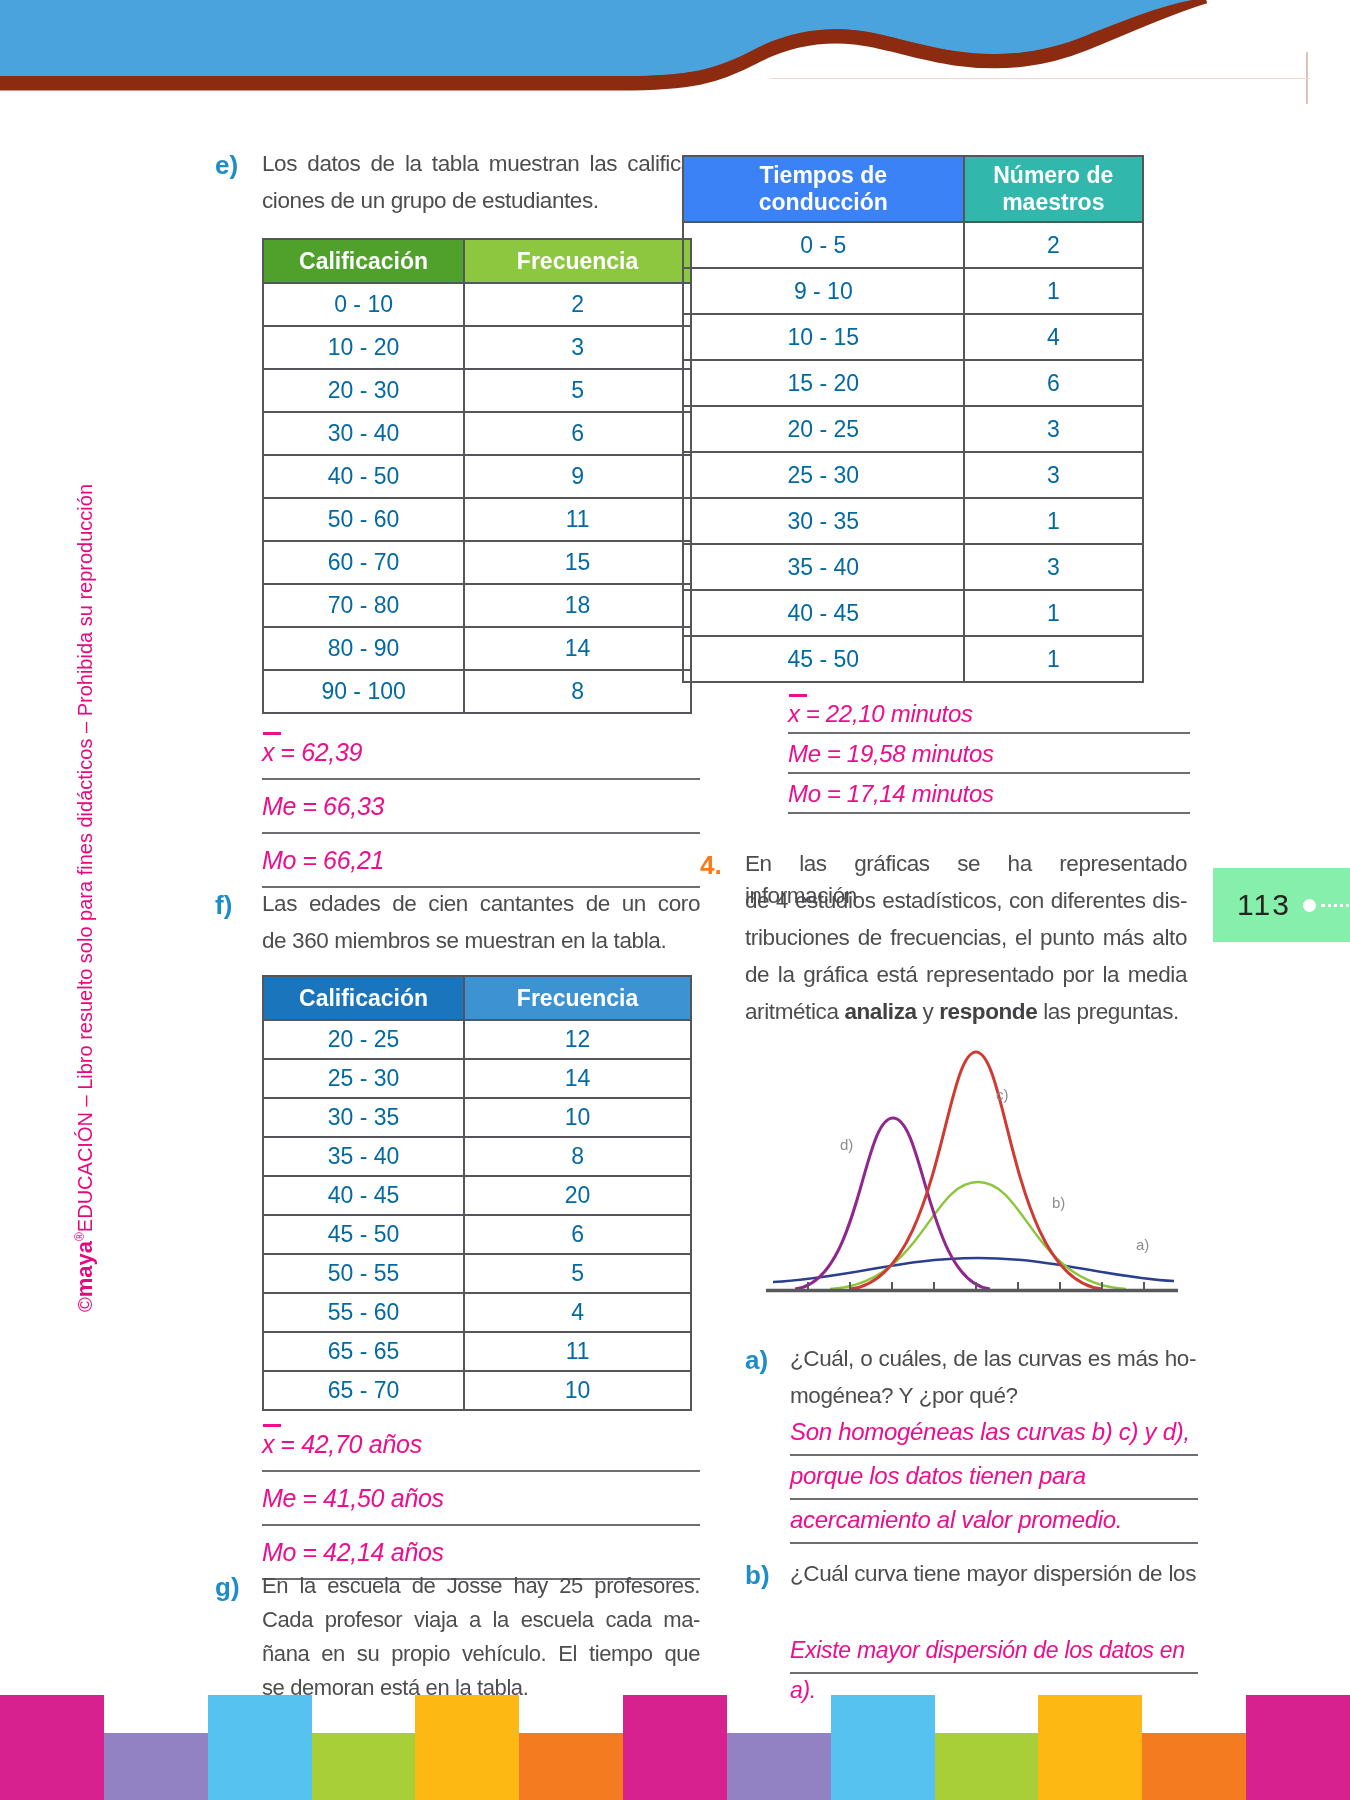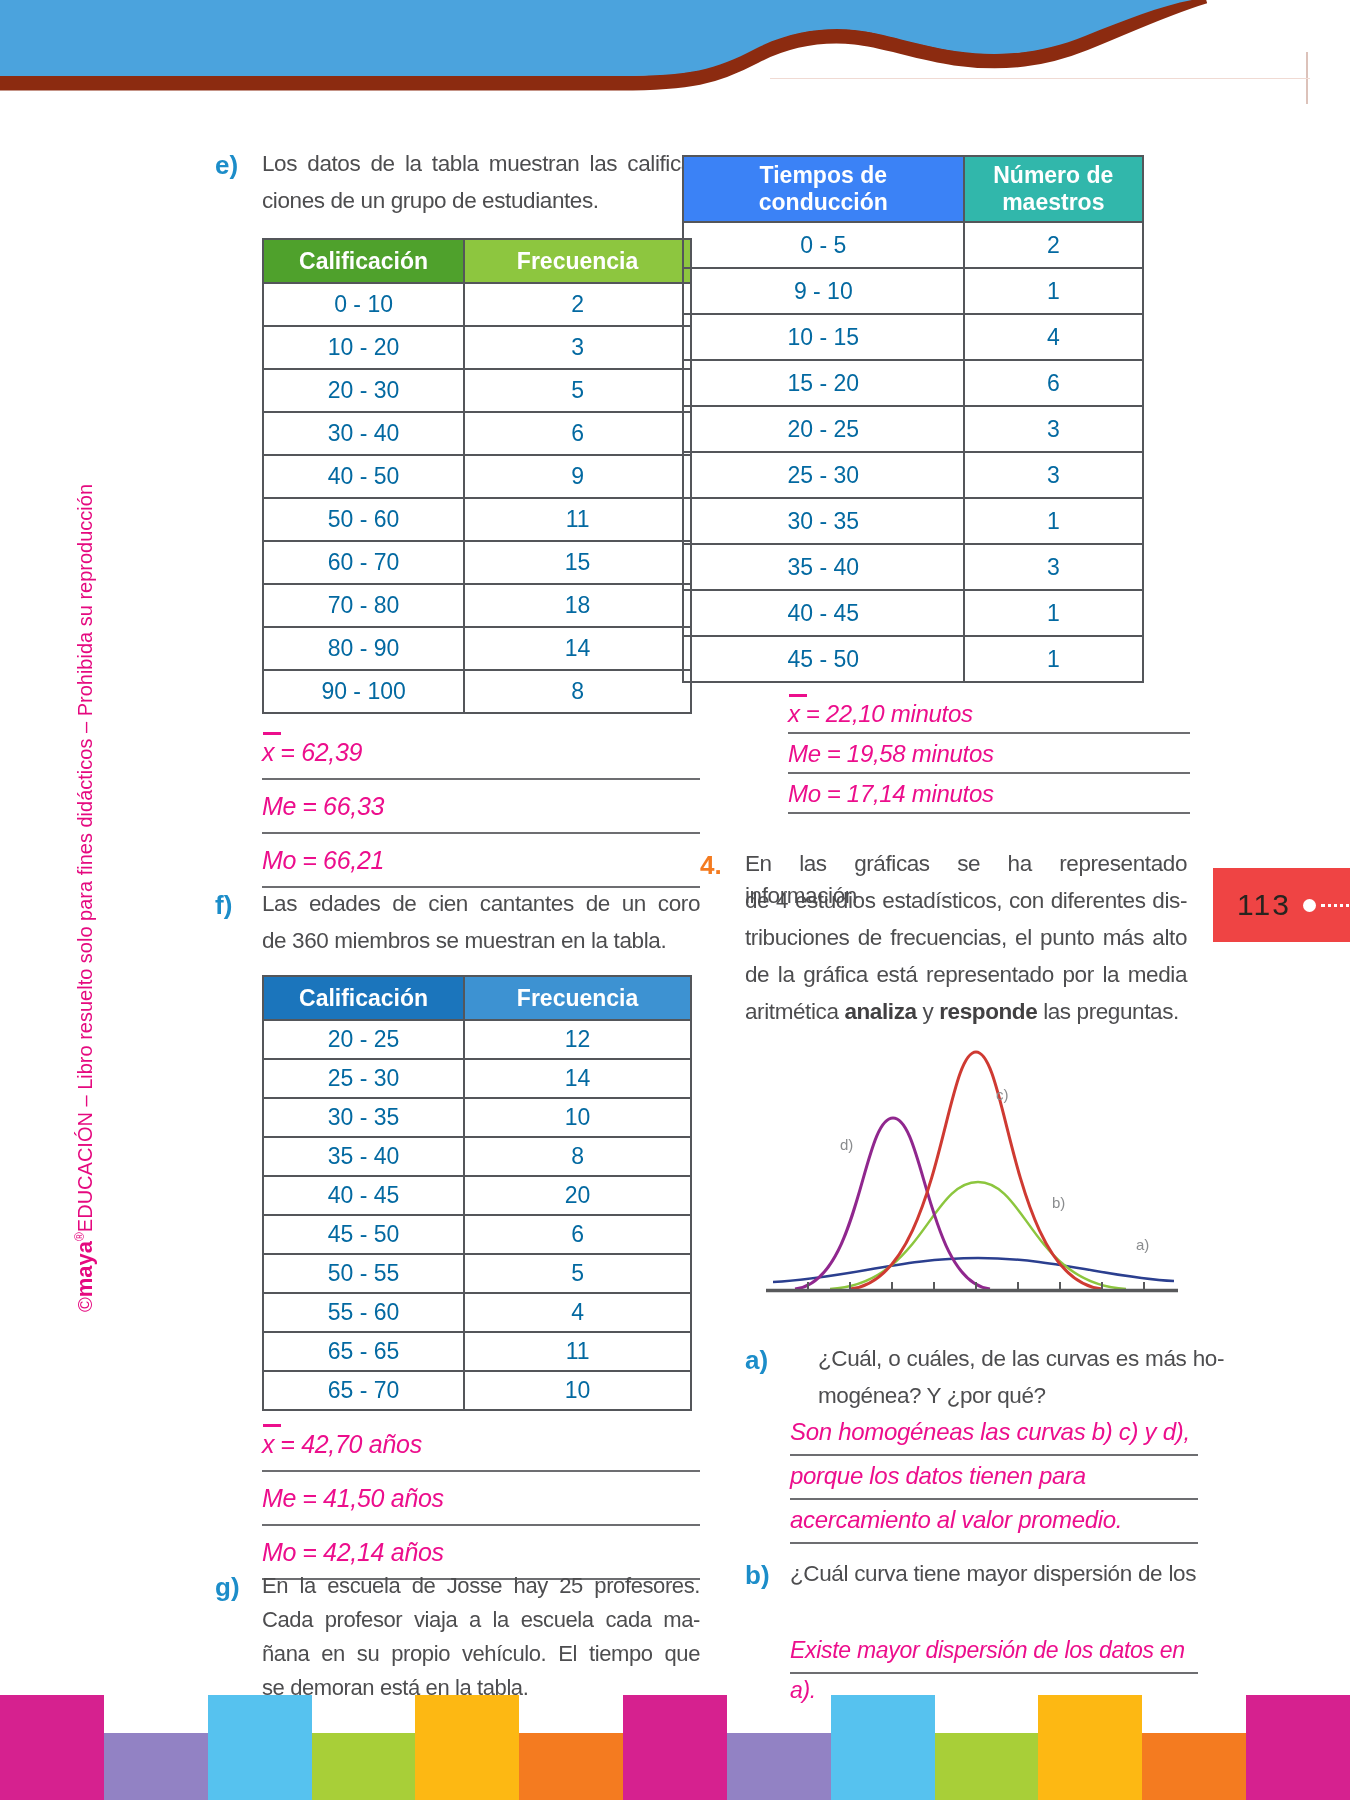--- a/index.html
+++ b/index.html
@@ -78,7 +78,7 @@
   #chart text { font-size:15px; fill:#8a8c8e; font-family:"Liberation Sans",sans-serif; }
 
   
-  .badge { position:absolute; left:1213px; top:868px; width:137px; height:74px; background:#ef4444; }
+  .badge { position:absolute; left:1213px; top:868px; width:137px; height:74px; background:#86efac; }
   .badge .num { position:absolute; left:24px; top:20px; font-size:30px; color:#27241f; letter-spacing:2px; }
   .badge .dot { position:absolute; left:90px; top:31px; width:13px; height:13px; border-radius:50%; background:#fff; }
   .badge .dots { position:absolute; left:108px; top:36px; width:42px; border-top:3px dotted #fff; }

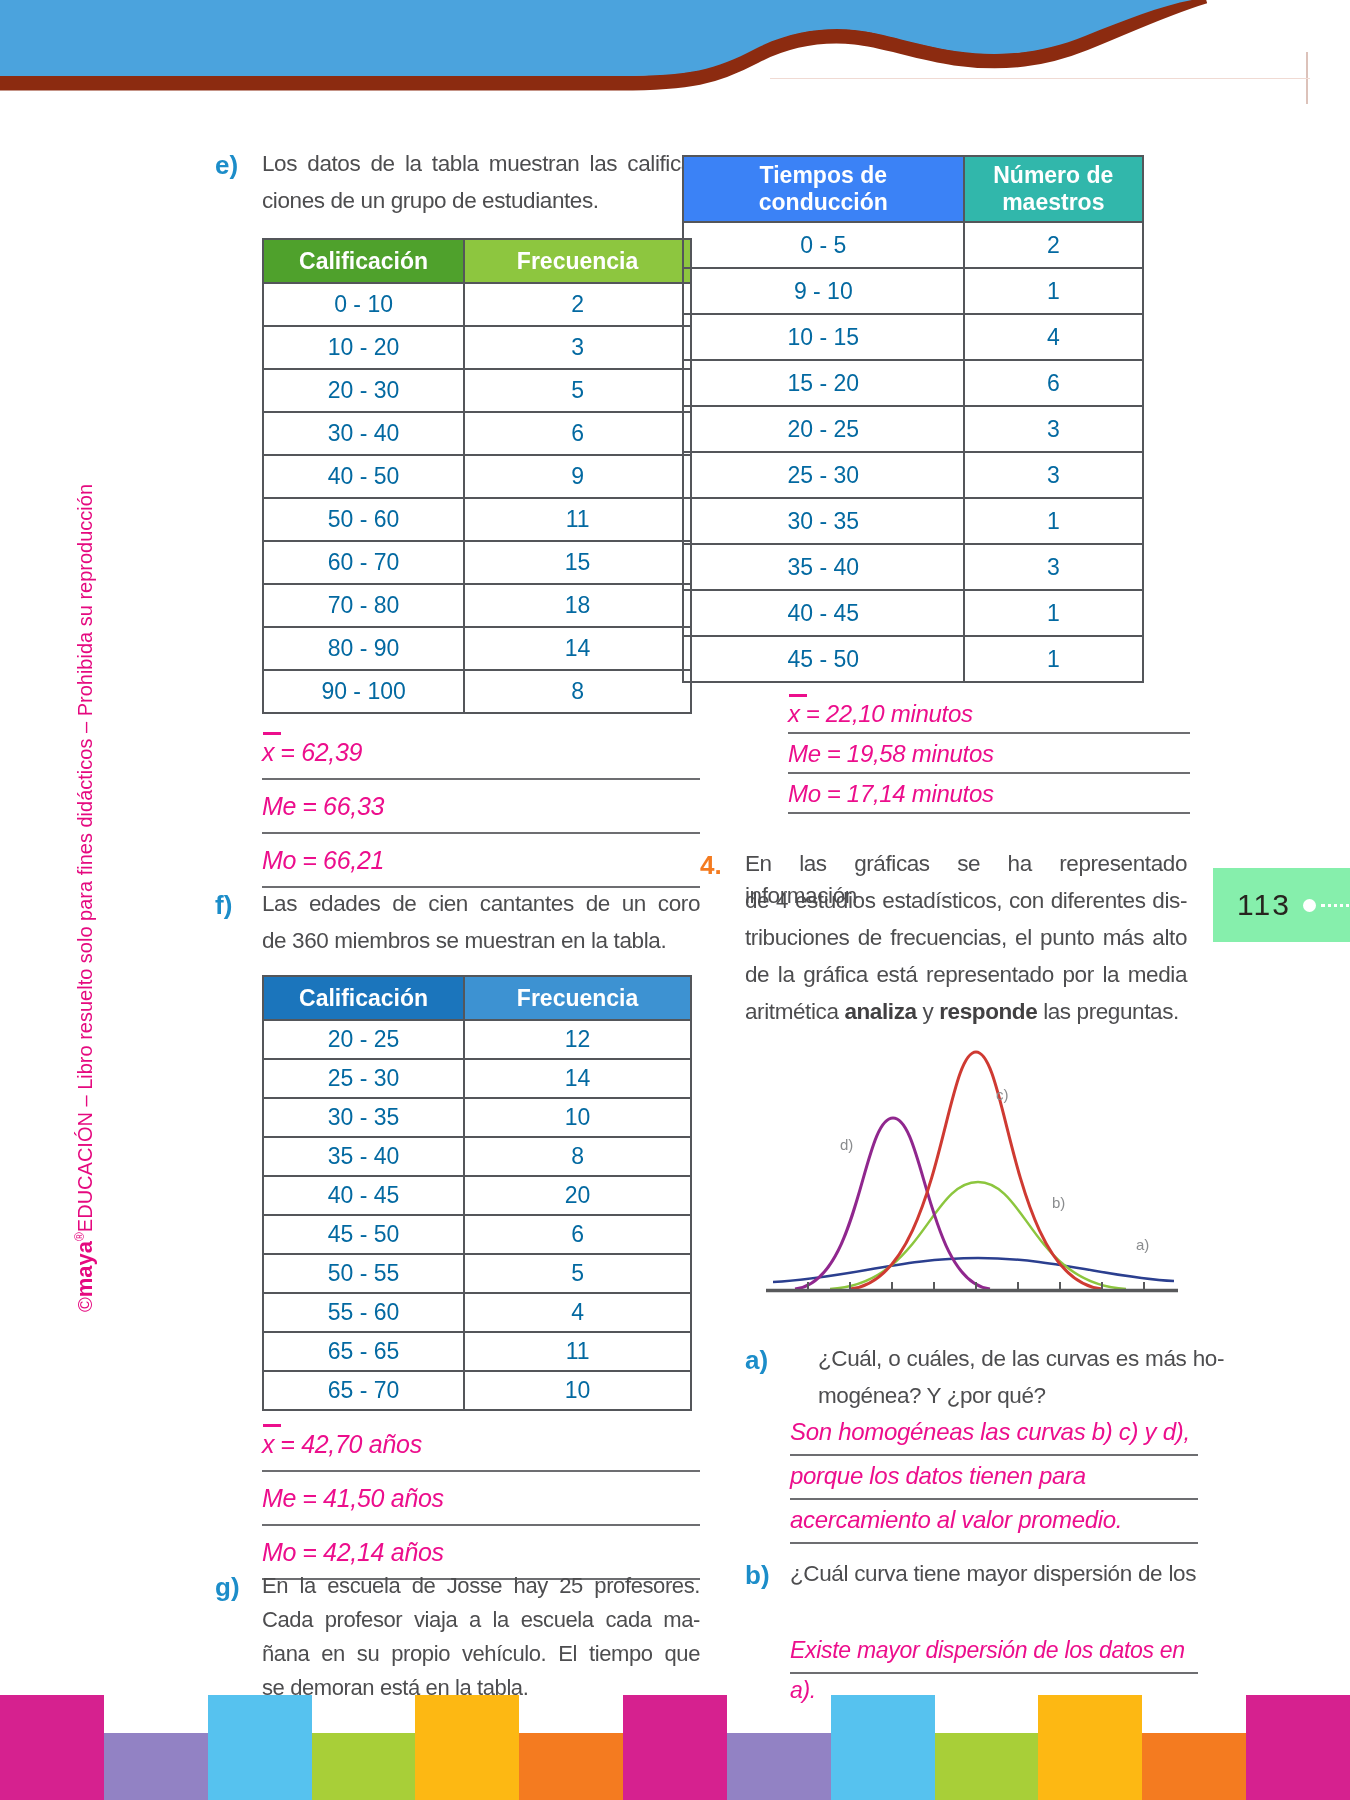--- a/index.html
+++ b/index.html
@@ -331,7 +331,7 @@
   </svg>
 
   <div class="item-label" style="left:745px; top:1345px;">a)</div>
-  <div class="para" style="left:790px; top:1343px; width:406px;margin-left:28px;">
+  <div class="para" style="left:790px; top:1343px; width:406px;">
     <div class="ln j">¿Cuál, o cuáles, de las curvas es más ho-</div>
     <div class="ln">mogénea? Y ¿por qué?</div>
   </div>

